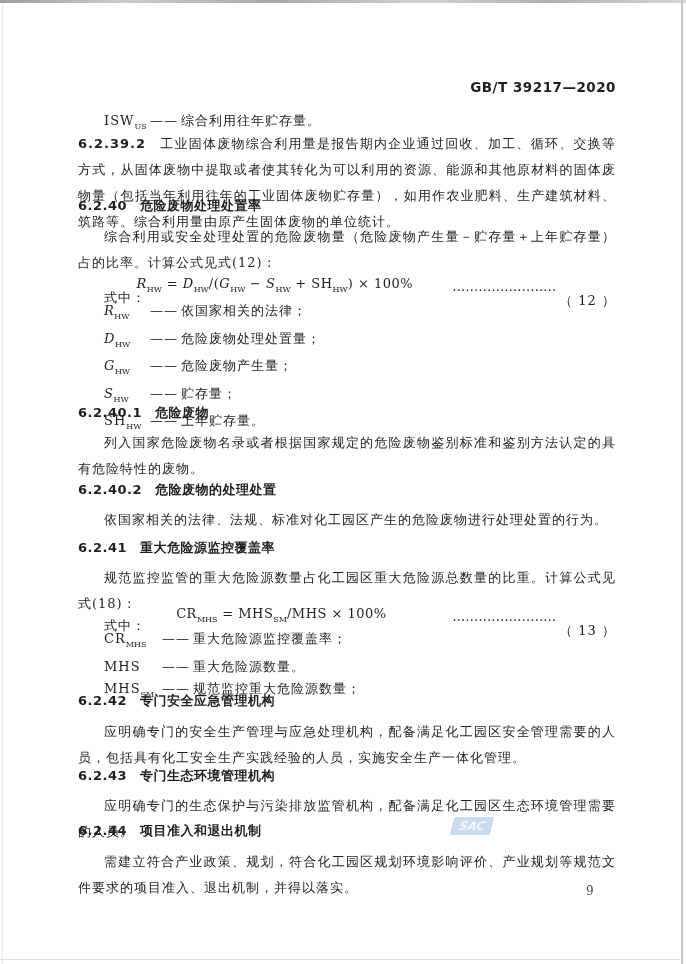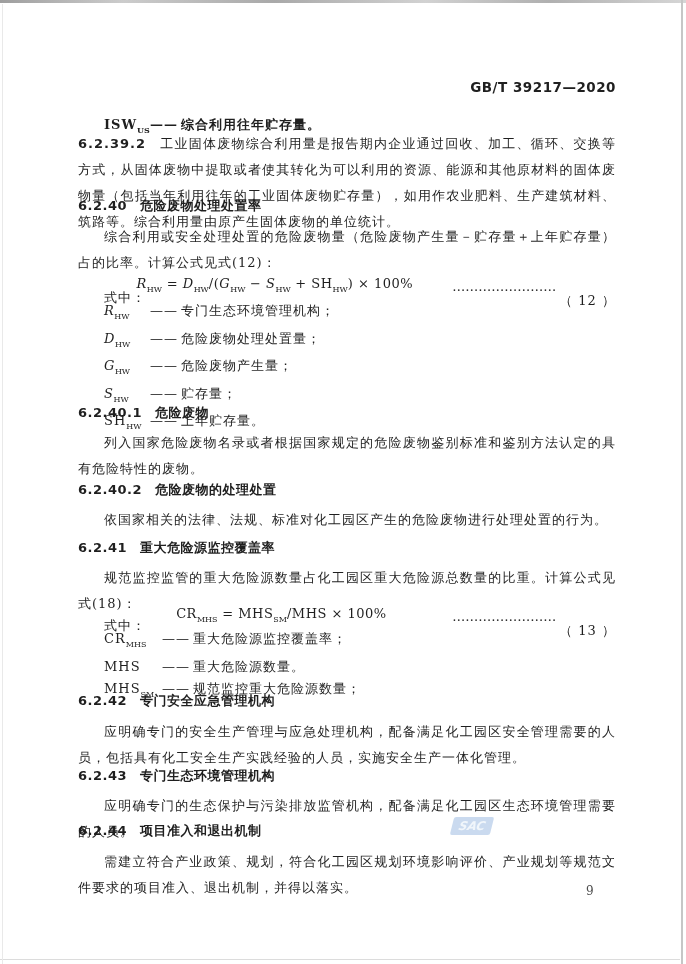--- a/index.html
+++ b/index.html
@@ -27,7 +27,7 @@
     letter-spacing:.5px;line-height:18px;}
   .hnum{margin-right:13px;}
   .clausenum{font-family:"DejaVu Sans","Liberation Sans",sans-serif;font-weight:bold;margin-right:14px;}
-  .introrow{line-height:30px;padding-left:26px;width:512px;font-weight:bold;}
+  .introrow{line-height:22px;padding-left:26px;width:512px;}
   .shizhong{line-height:24px;padding-left:26px;width:512px;}
   .defs{padding-left:26px;width:512px;}
   .defrow{line-height:22px;}

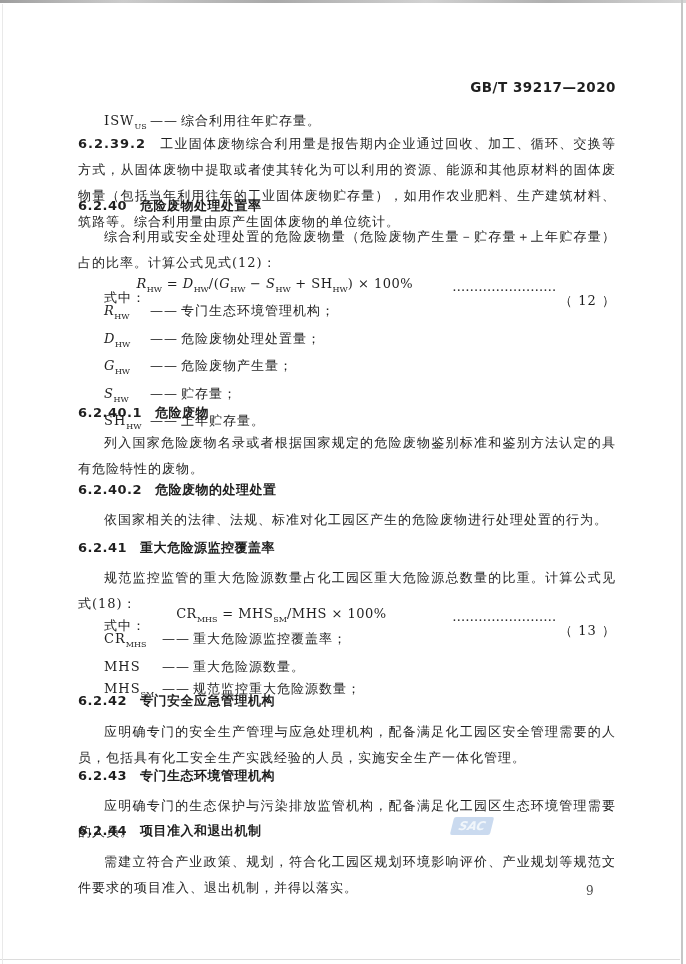--- a/index.html
+++ b/index.html
@@ -83,7 +83,7 @@
   </div>
   <div class="blk shizhong" style="top:286px">式中：</div>
   <div class="blk defs" style="top:300px">
-      <div class="defrow"><span class="term"><i>R</i><sub>HW</sub></span><span class="dash">——</span><span>专门生态环境管理机构；</span></div>
+      <div class="defrow"><span class="term"><i>R</i><sub>HW</sub></span><span class="dash">——</span><span>依国家相关的法律；</span></div>
       <div class="defrow"><span class="term"><i>D</i><sub>HW</sub></span><span class="dash">——</span><span>危险废物处理处置量；</span></div>
       <div class="defrow"><span class="term"><i>G</i><sub>HW</sub></span><span class="dash">——</span><span>危险废物产生量；</span></div>
       <div class="defrow"><span class="term"><i>S</i><sub>HW</sub></span><span class="dash">——</span><span>贮存量；</span></div>

